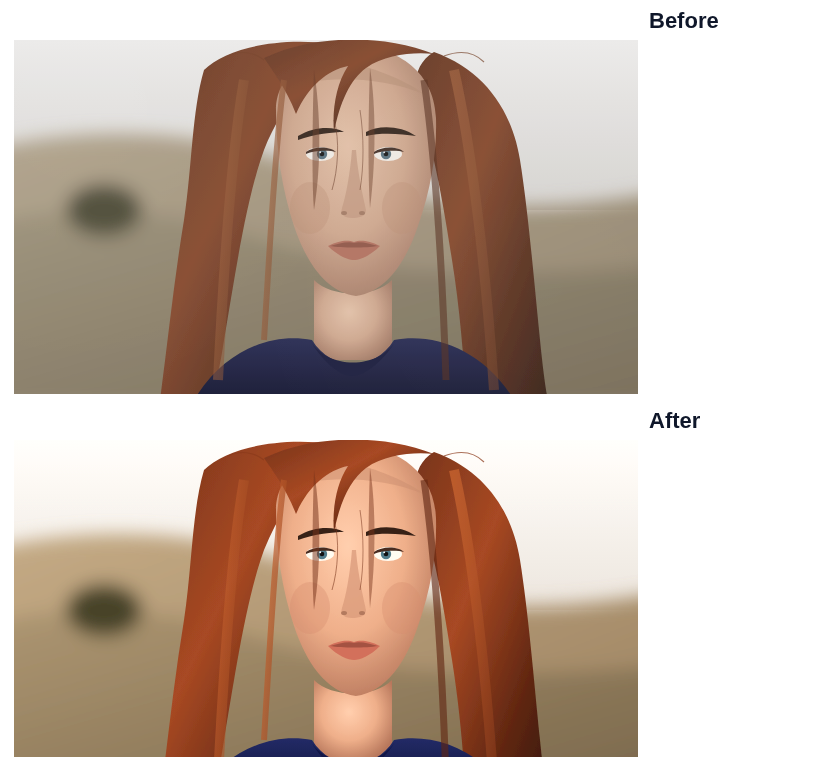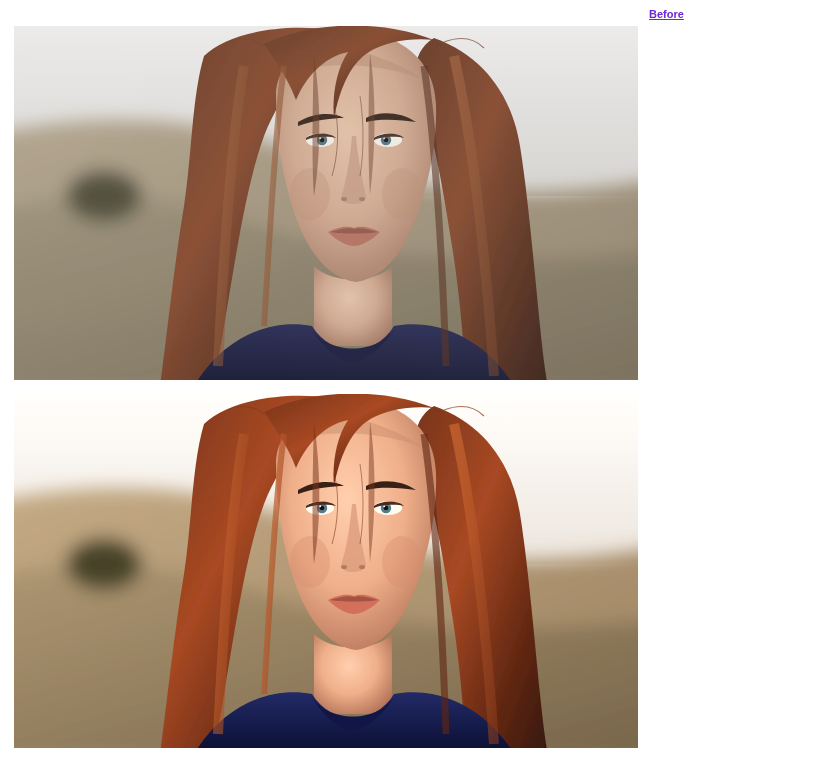--- a/index.html
+++ b/index.html
@@ -19,10 +19,9 @@
       margin-bottom: 6px;
     }
     .label-text {
-      font-size: 11px;
+      font-size: 22px;
       font-weight: 700;
-      color: #6d28d9;
-      text-decoration: underline;
+      color: #0f172a;
     }
     .portrait-frame {
       width: 624px;

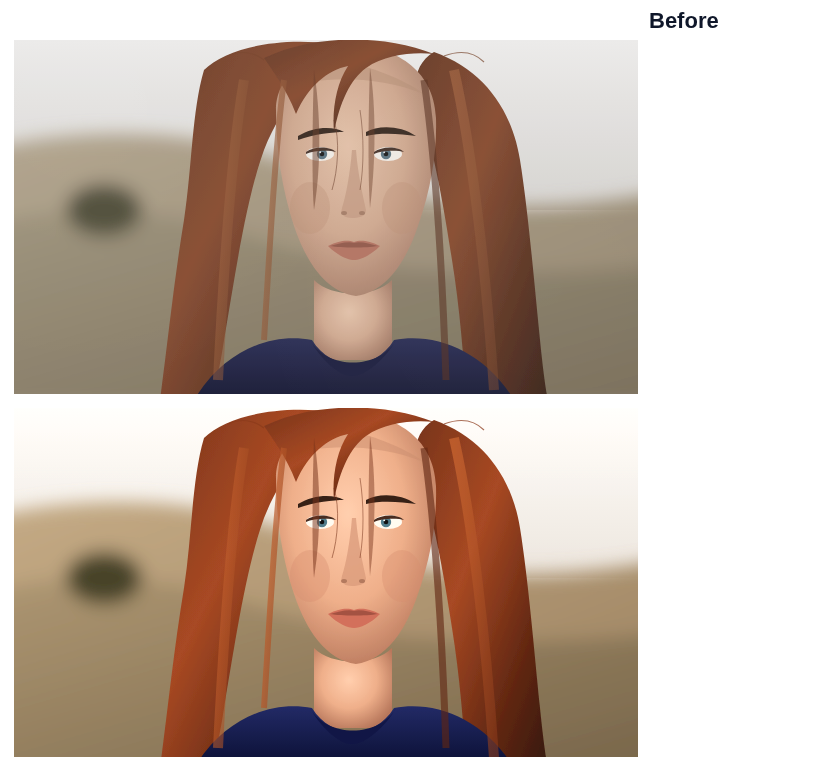--- a/index.html
+++ b/index.html
@@ -178,6 +178,9 @@
 </div>
 
 <div class="comparison-block">
+  <div class="label-row">
+    <span class="label-text">After</span>
+  </div>
   <div class="portrait-frame variant-after">
     <svg class="portrait-svg" viewBox="0 0 624 354" preserveAspectRatio="xMidYMid slice">
       <defs>

